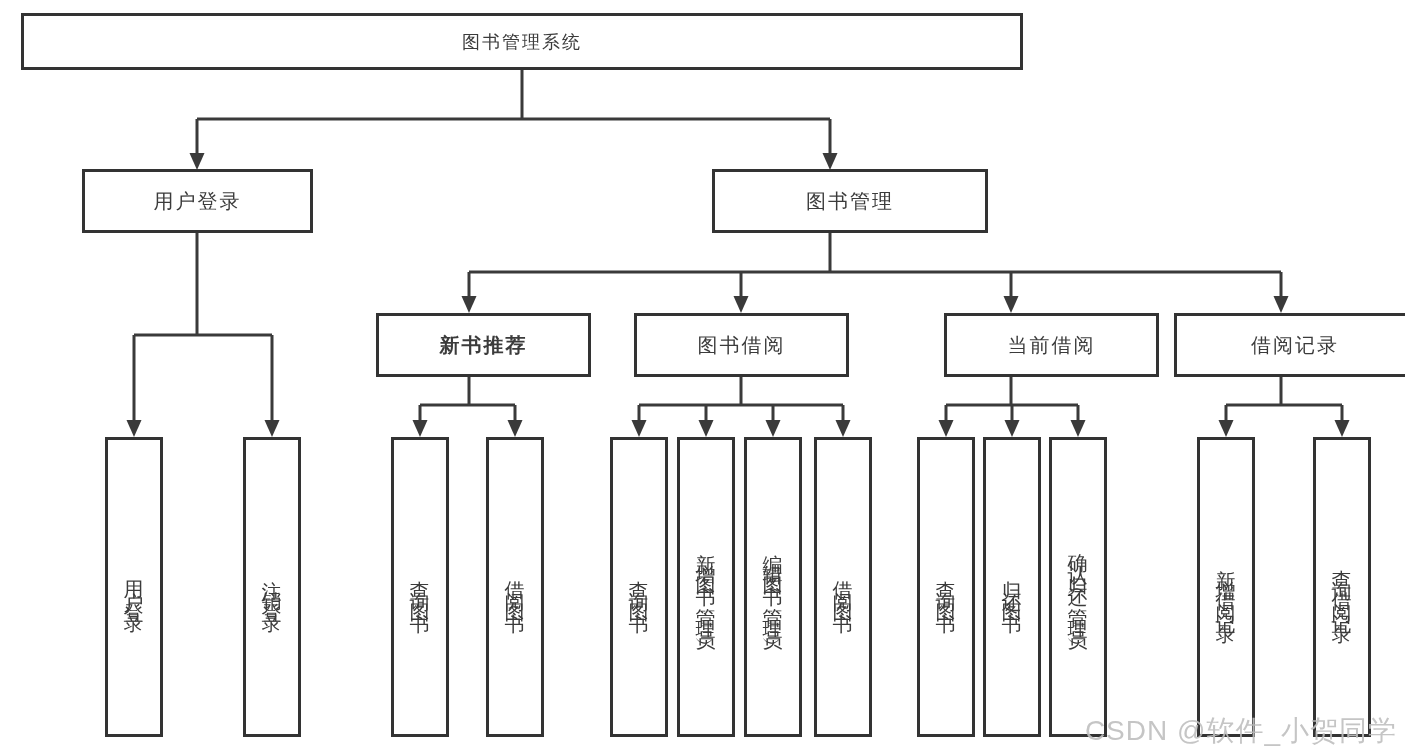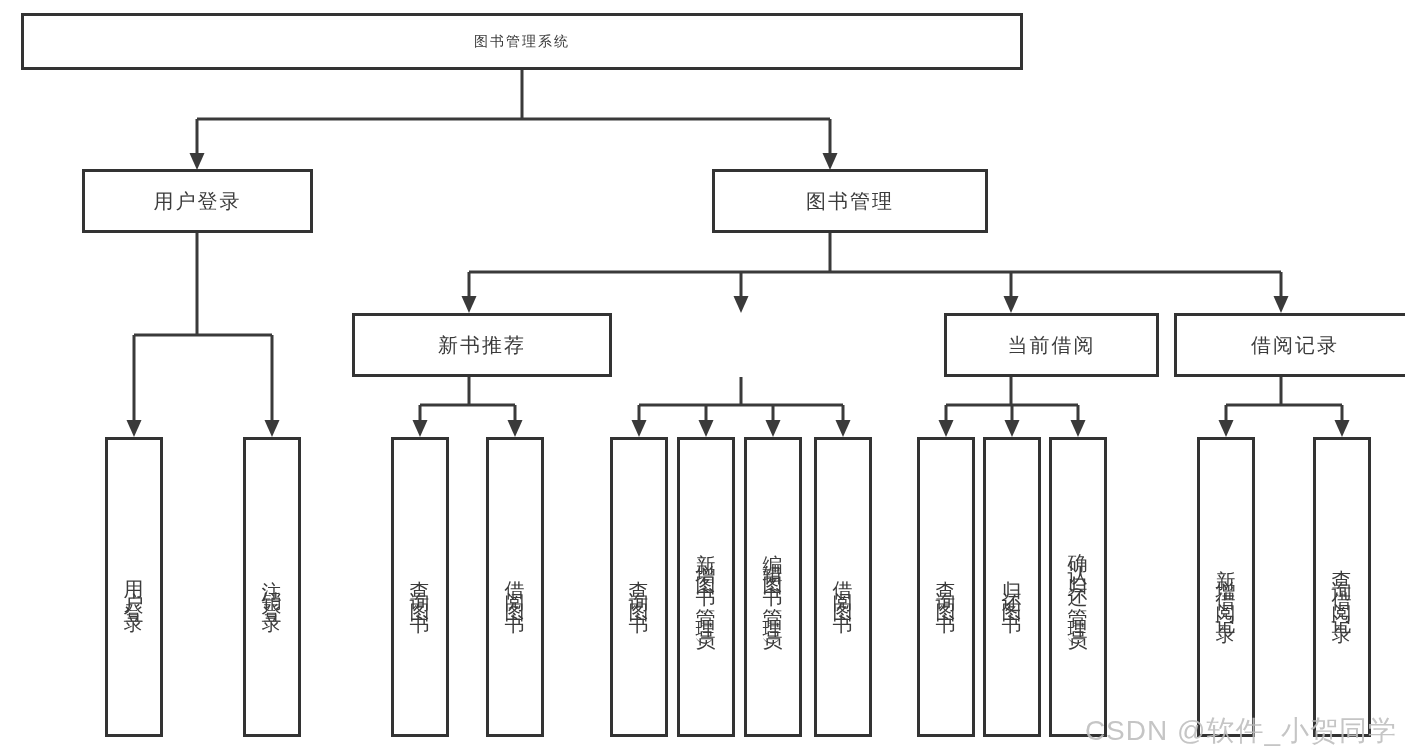--- a/index.html
+++ b/index.html
@@ -47,7 +47,7 @@
     white-space: nowrap;
   }
   .root-node {
-    font-size: 14px;
+    font-size: 18px;
   }
   .leaf-node .vtext {
     writing-mode: vertical-lr;

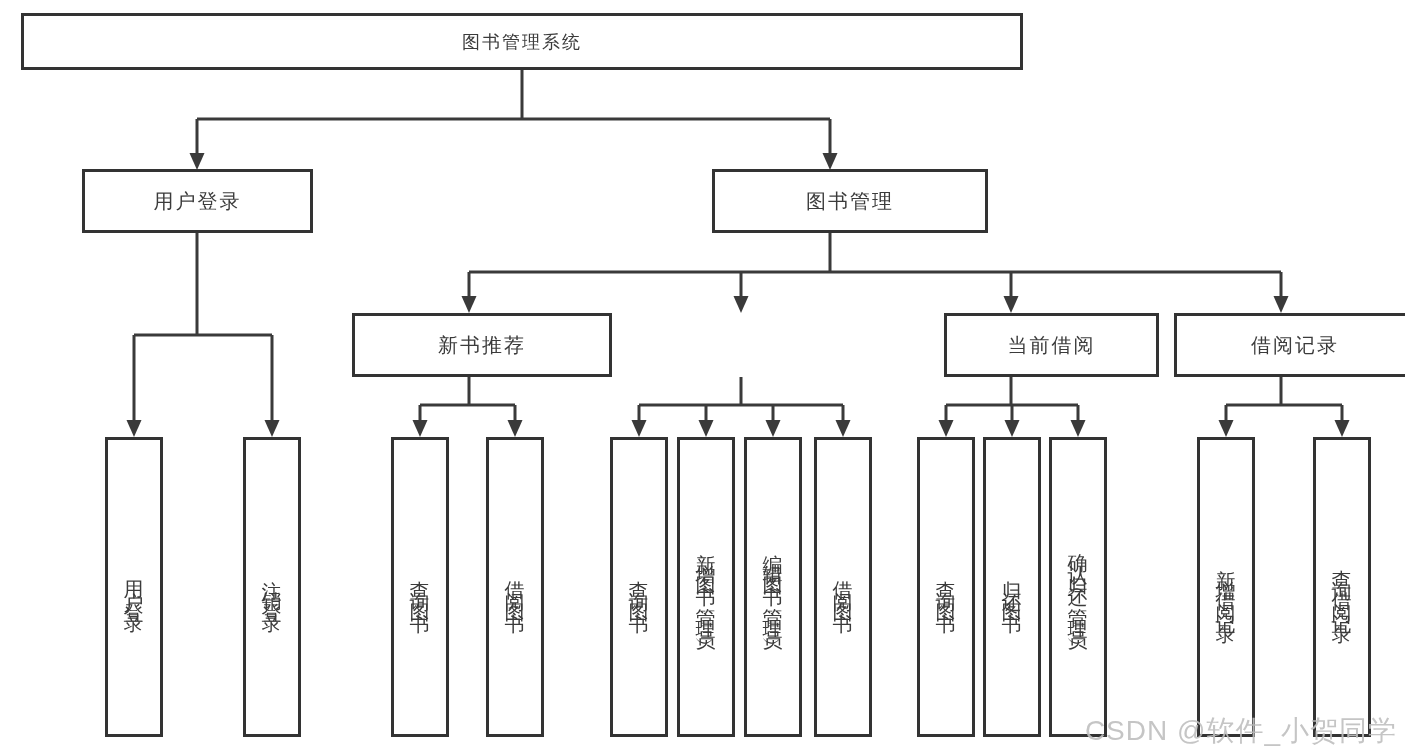--- a/index.html
+++ b/index.html
@@ -114,7 +114,7 @@
   <div class="node h-node" style="left:82px; top:169px; width:231px; height:64px;">用户登录</div>
   <div class="node h-node" style="left:712px; top:169px; width:276px; height:64px;">图书管理</div>
 
-  <div class="node h-node" style="left:352px; top:313px; width:260px; height:64px;">新书推荐</div>
+  <div class="node h-node" style="left:376px; top:313px; width:215px; height:64px;font-weight:bold;">新书推荐</div>
   <div class="node h-node" style="left:904px; top:313px; width:215px; height:64px;margin-left:40px;">当前借阅</div>
   <div class="node h-node" style="left:1174px; top:313px; width:242px; height:64px;">借阅记录</div>
 

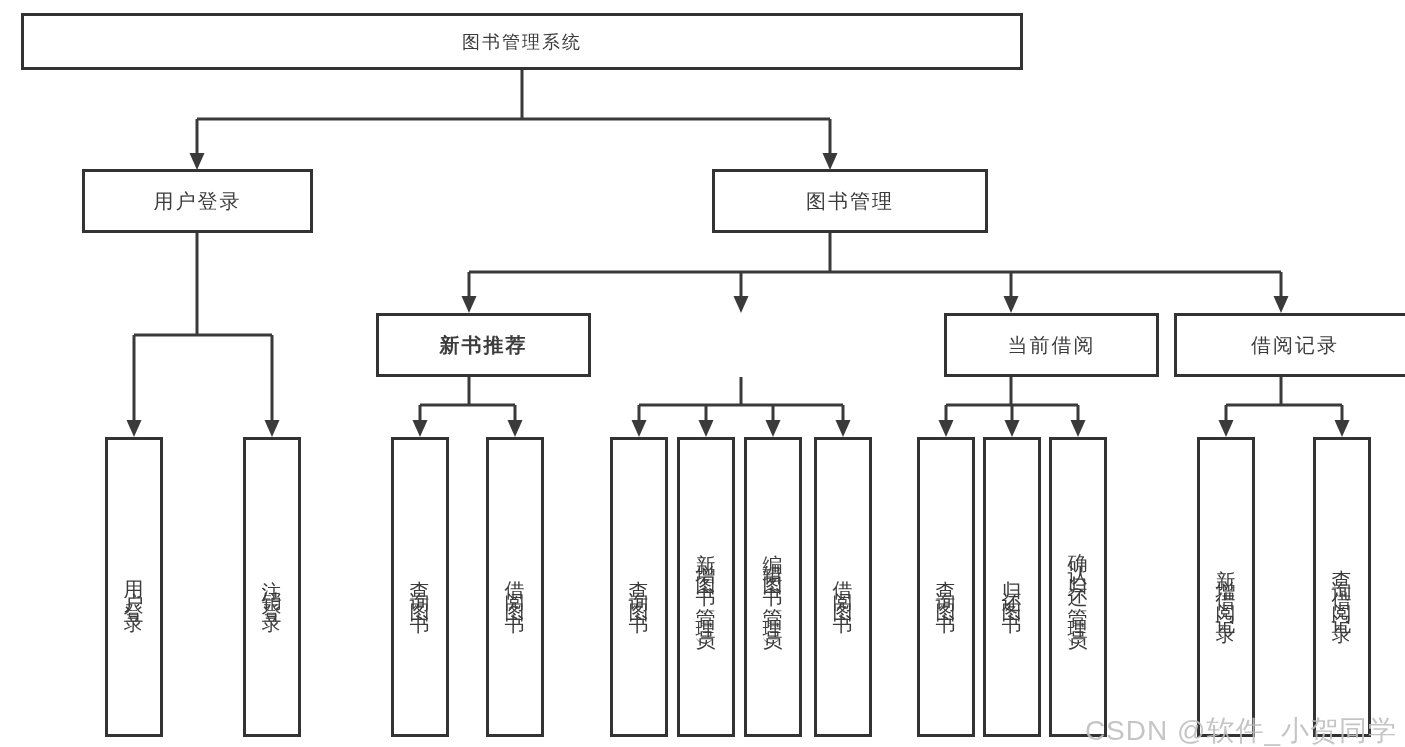--- a/index.html
+++ b/index.html
@@ -115,6 +115,7 @@
   <div class="node h-node" style="left:712px; top:169px; width:276px; height:64px;">图书管理</div>
 
   <div class="node h-node" style="left:376px; top:313px; width:215px; height:64px;font-weight:bold;">新书推荐</div>
+  <div class="node h-node" style="left:634px; top:313px; width:215px; height:64px;">图书借阅</div>
   <div class="node h-node" style="left:904px; top:313px; width:215px; height:64px;margin-left:40px;">当前借阅</div>
   <div class="node h-node" style="left:1174px; top:313px; width:242px; height:64px;">借阅记录</div>
 

